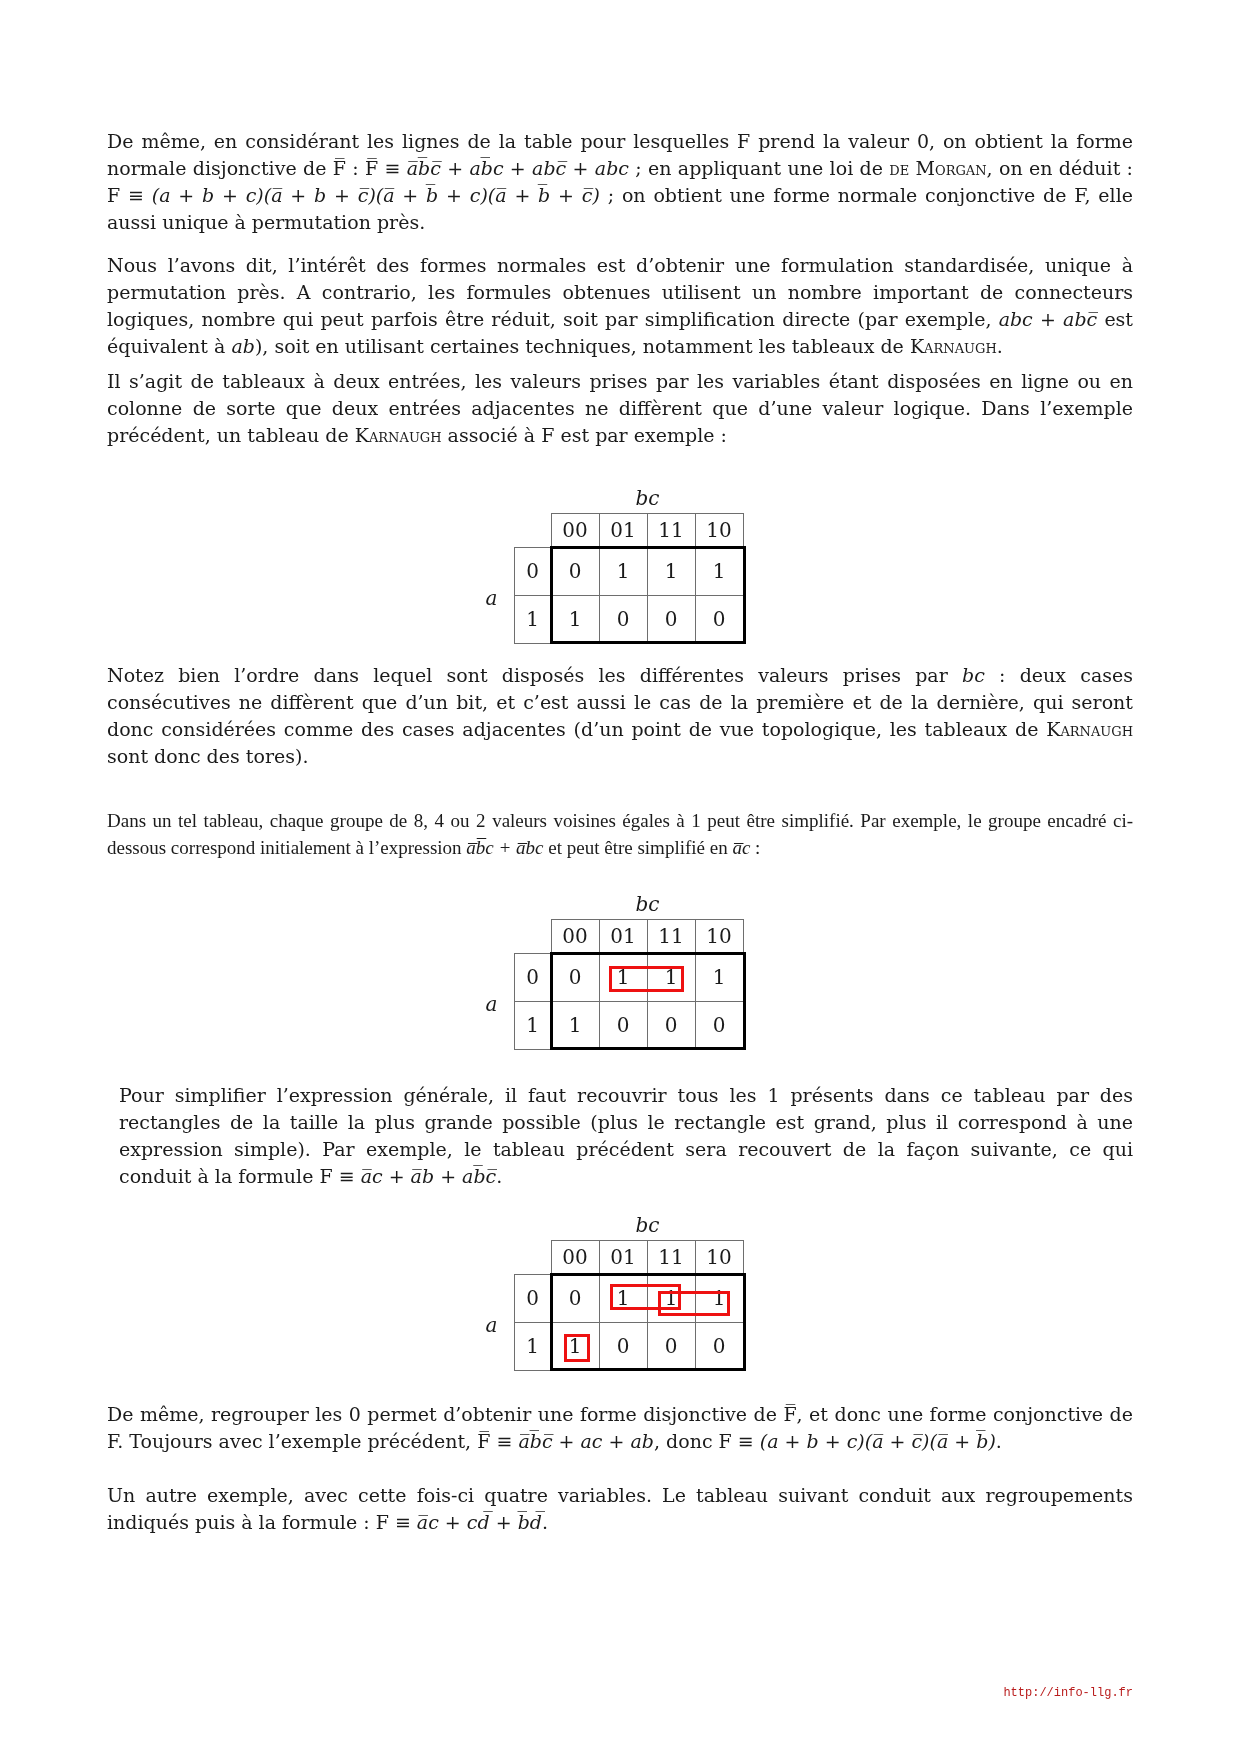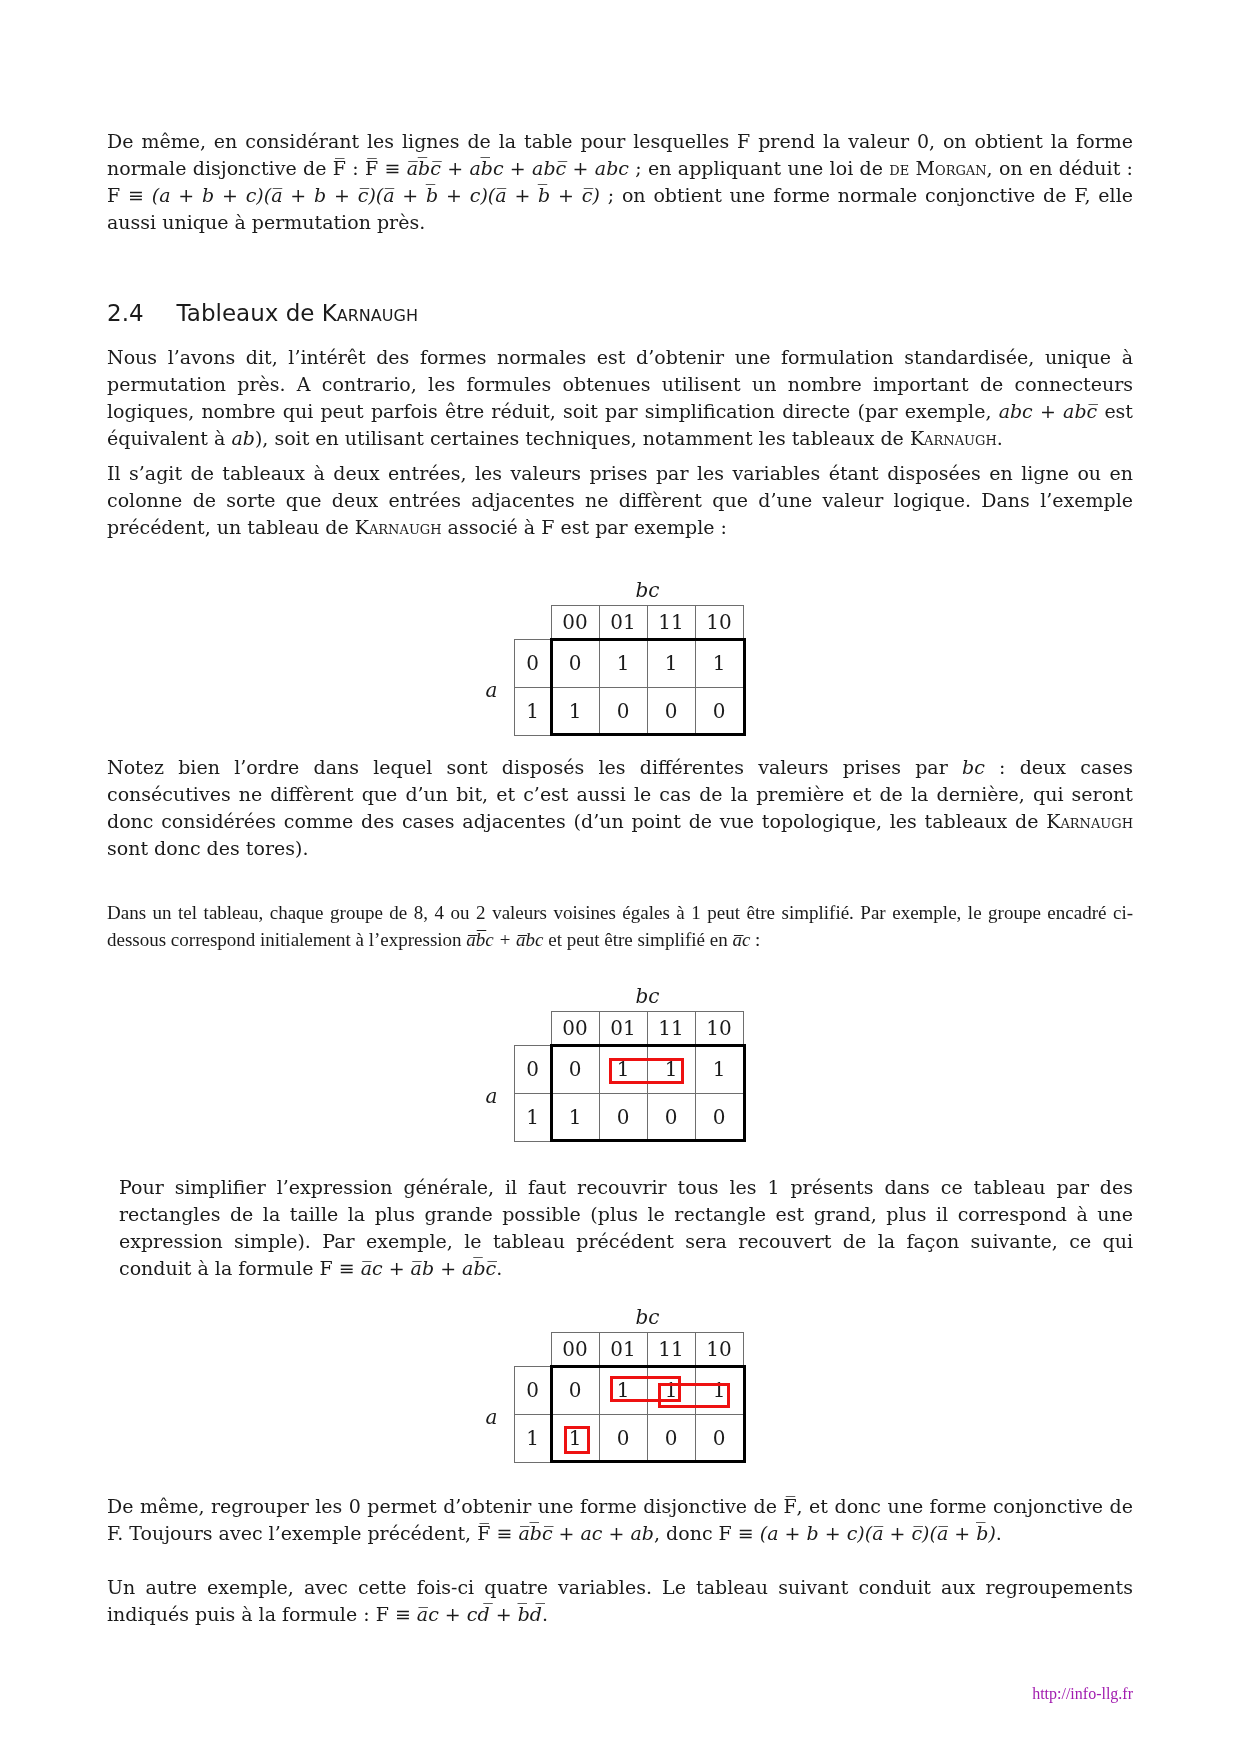--- a/index.html
+++ b/index.html
@@ -94,10 +94,6 @@
 
   <p class="para p1"><span class="seg-n">De même, en considérant les lignes de la table pour lesquelles F prend la valeur 0, on obtient la forme normale disjonctive de F̅ : F̅ ≡ </span><span class="seg-m">a̅b̅c̅ + ab̅c + abc̅ + abc</span><span class="seg-n"> ; en appliquant une loi de </span><span class="seg-c">de Morgan</span><span class="seg-n">, on en déduit : F ≡ </span><span class="seg-m">(a + b + c)(a̅ + b + c̅)(a̅ + b̅ + c)(a̅ + b̅ + c̅)</span><span class="seg-n"> ; on obtient une </span><span class="seg-i">forme normale conjonctive</span><span class="seg-n"> de F, elle aussi unique à permutation près.</span></p>
 
-  <div class="secheading">
-    <span>2.4</span>
-    <span class="sc-title"><span class="seg-n">Tableaux de </span><span class="seg-c">Karnaugh</span></span>
-  </div>
 
   <p class="para p2"><span class="seg-n">Nous l’avons dit, l’intérêt des formes normales est d’obtenir une formulation standardisée, unique à permutation près. A contrario, les formules obtenues utilisent un nombre important de connecteurs logiques, nombre qui peut parfois être réduit, soit par simplification directe (par exemple, </span><span class="seg-m">abc + abc̅</span><span class="seg-n"> est équivalent à </span><span class="seg-m">ab</span><span class="seg-n">), soit en utilisant certaines techniques, notamment les tableaux de </span><span class="seg-c">Karnaugh</span><span class="seg-n">.</span></p>
   <p class="para p3"><span class="seg-n">Il s’agit de tableaux à deux entrées, les valeurs prises par les variables étant disposées en ligne ou en colonne de sorte que deux entrées adjacentes ne diffèrent que d’une valeur logique. Dans l’exemple précédent, un tableau de </span><span class="seg-c">Karnaugh</span><span class="seg-n"> associé à F est par exemple :</span></p>

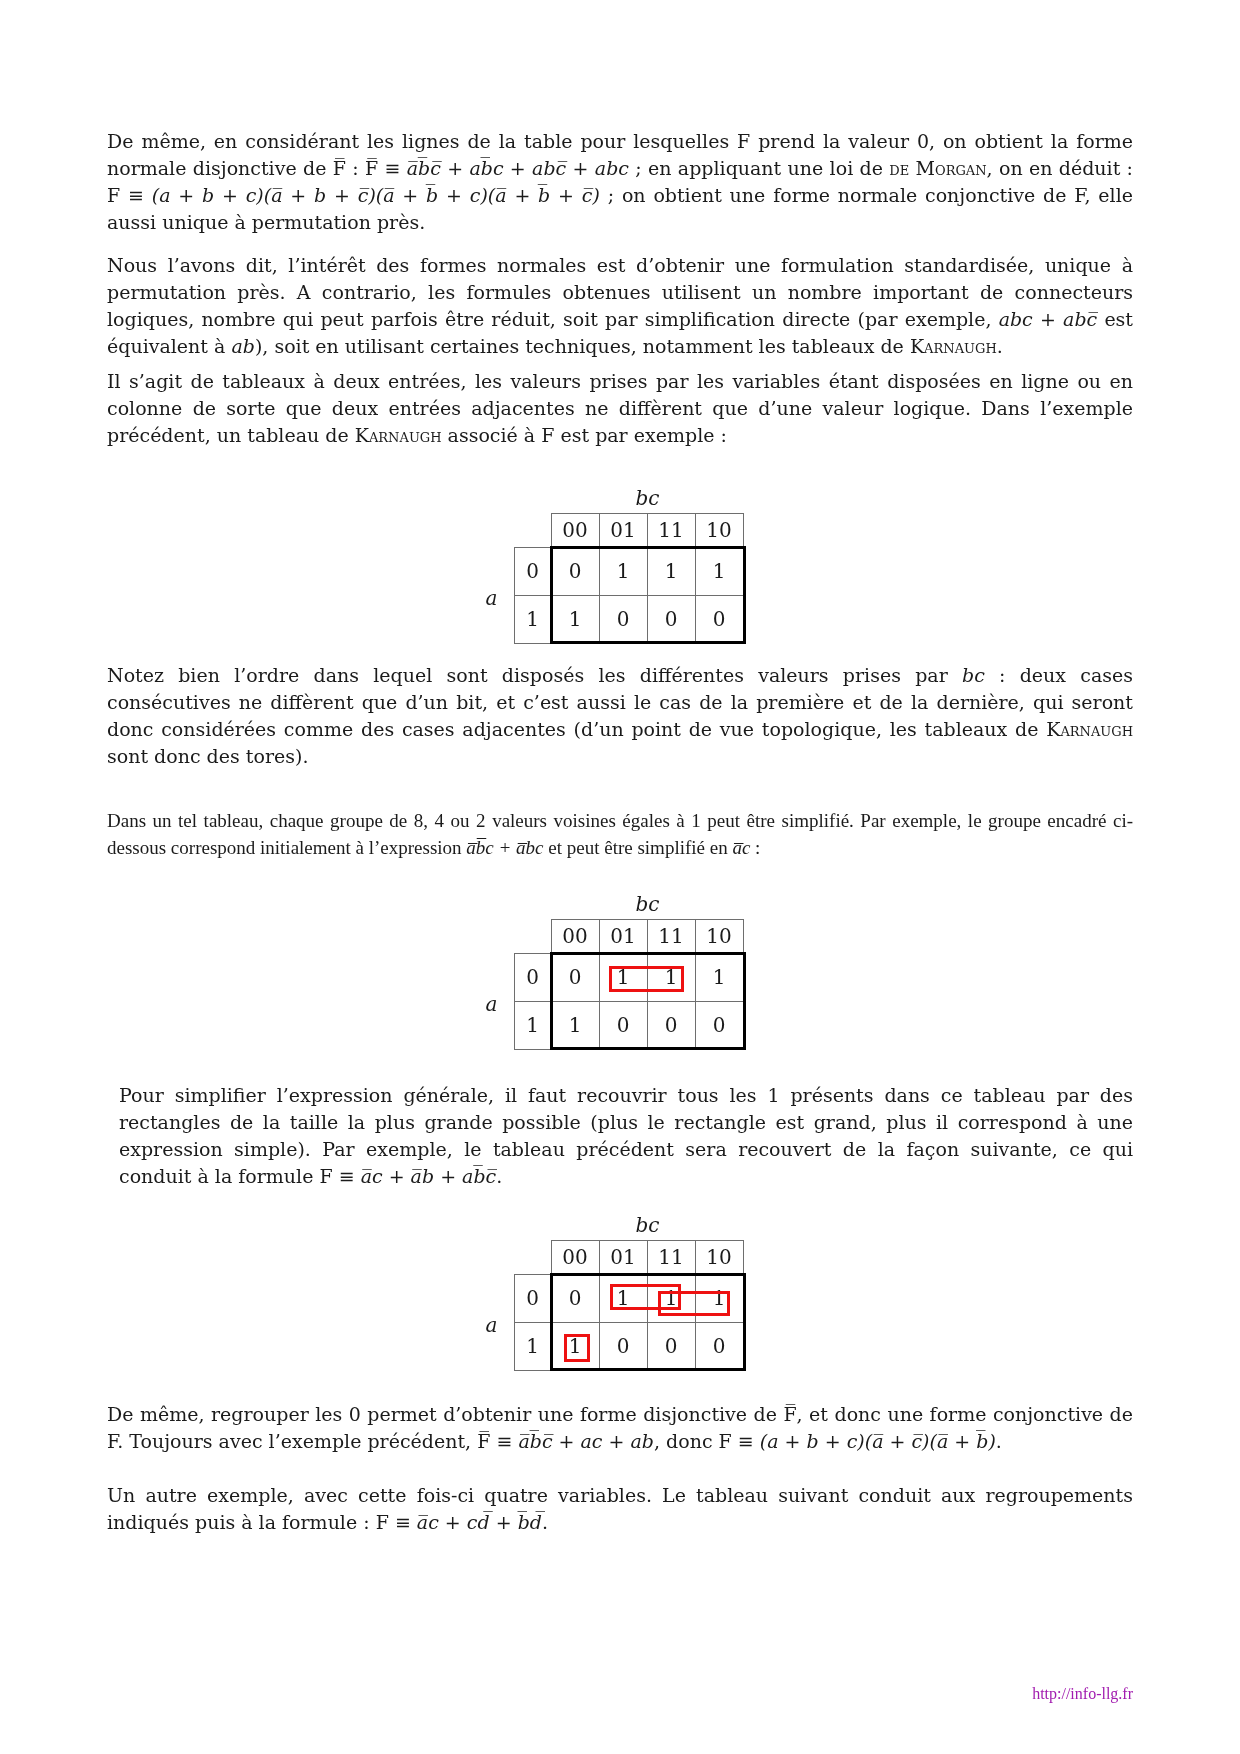--- a/index.html
+++ b/index.html
@@ -82,8 +82,8 @@
   
   .footer{
     position:absolute;right:107px;top:1680px;
-    font-family:Liberation Serif, serif;
-    font-size:16px;color:#a21caf;
+    font-family:Liberation Mono, monospace;
+    font-size:12px;color:#b91c1c;
   }
 </style>
 </head>

